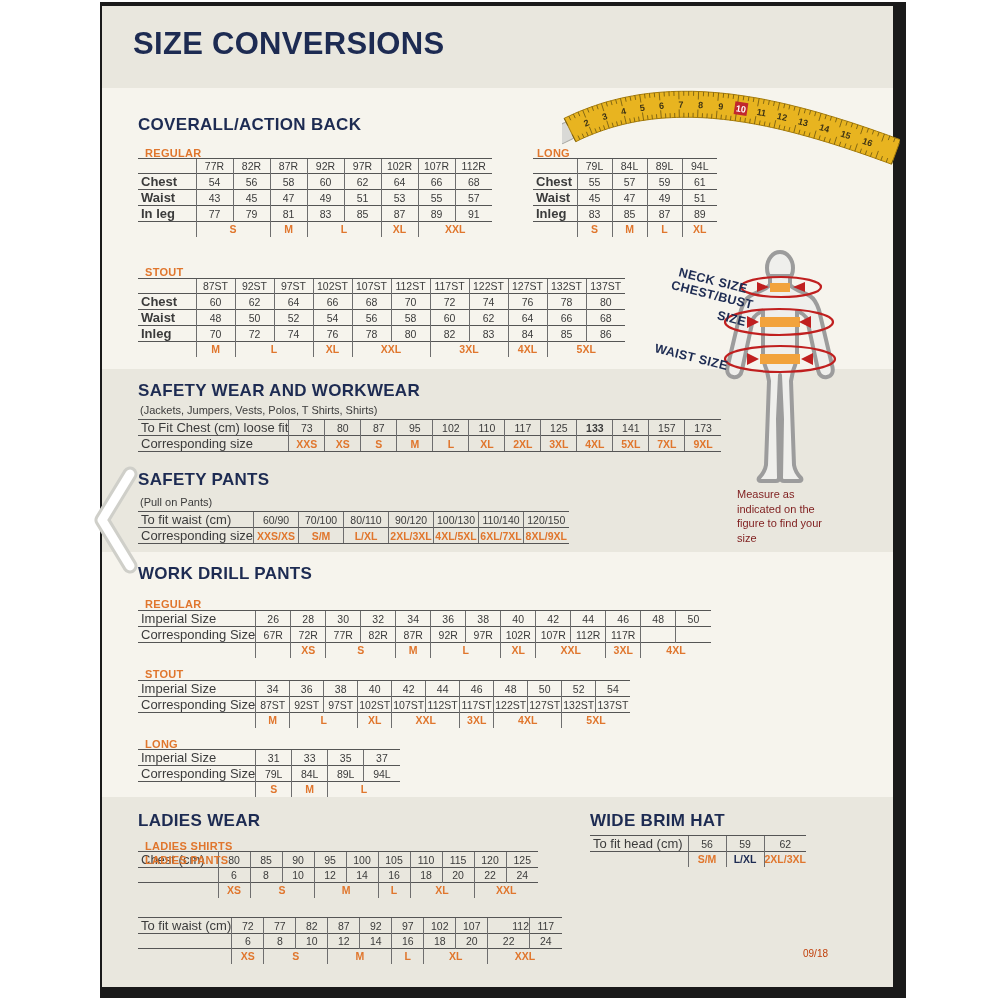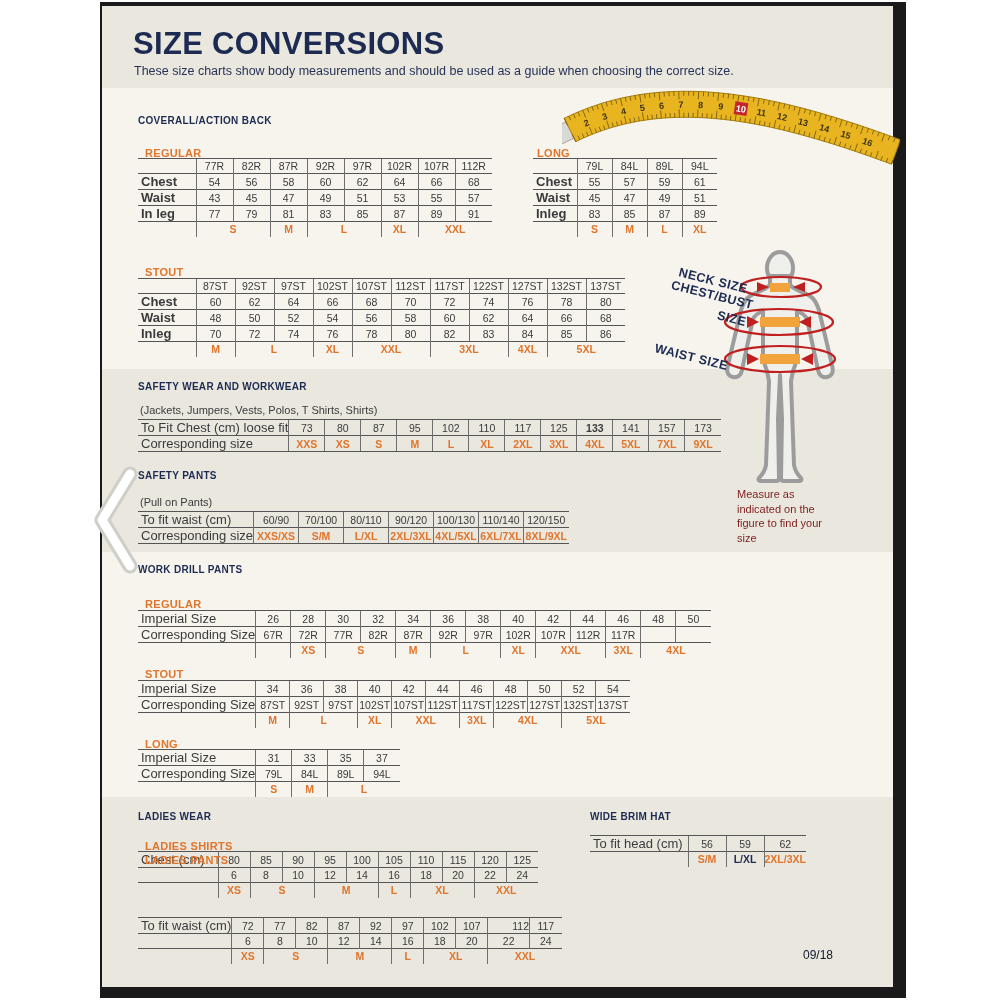--- a/index.html
+++ b/index.html
@@ -39,7 +39,6 @@
   <div class="band" style="top:791px;height:190px"></div>
 
   <div class="ab h1" style="left:31px;top:20px">SIZE CONVERSIONS</div>
-  <div class="ab sub" style="left:32px;top:58px">These size charts show body measurements and should be used as a guide when choosing the correct size.</div>
 
   <svg id="tape-svg" class="ab" style="left:460px;top:74px" width="338" height="95" viewBox="0 0 338 95">
       <rect x="-16" y="-9" width="18" height="18" rx="4" fill="#d9d9d6" stroke="#a9a9a4" transform="translate(8,50) rotate(-26.32829310517088)"></rect>

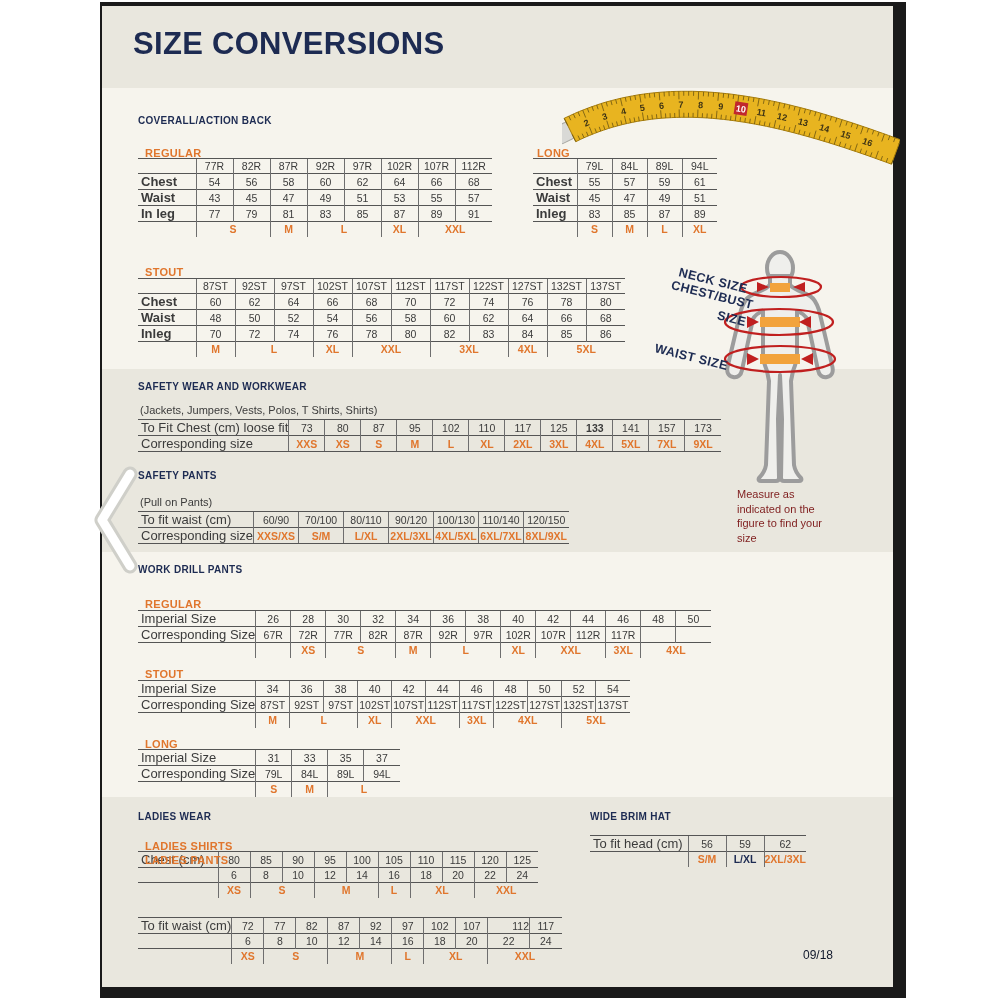--- a/index.html
+++ b/index.html
@@ -11,7 +11,7 @@
   .band{position:absolute;left:0;width:100%;background:#e9e7de}
   .h1{font-size:31px;font-weight:bold;color:#1d2b52;letter-spacing:.3px}
   .sub{font-size:12.5px;color:#273257}
-  .h2{font-size:10px;font-weight:bold;color:#1d2b52;letter-spacing:.3px}
+  .h2{font-size:17px;font-weight:bold;color:#1d2b52;letter-spacing:.3px}
   .lab{font-size:11px;font-weight:bold;color:#e0762d;letter-spacing:.3px}
   .note{font-size:11px;color:#3b3b3b}
   table.szt{border-collapse:collapse;table-layout:fixed;color:#3b3b3b}

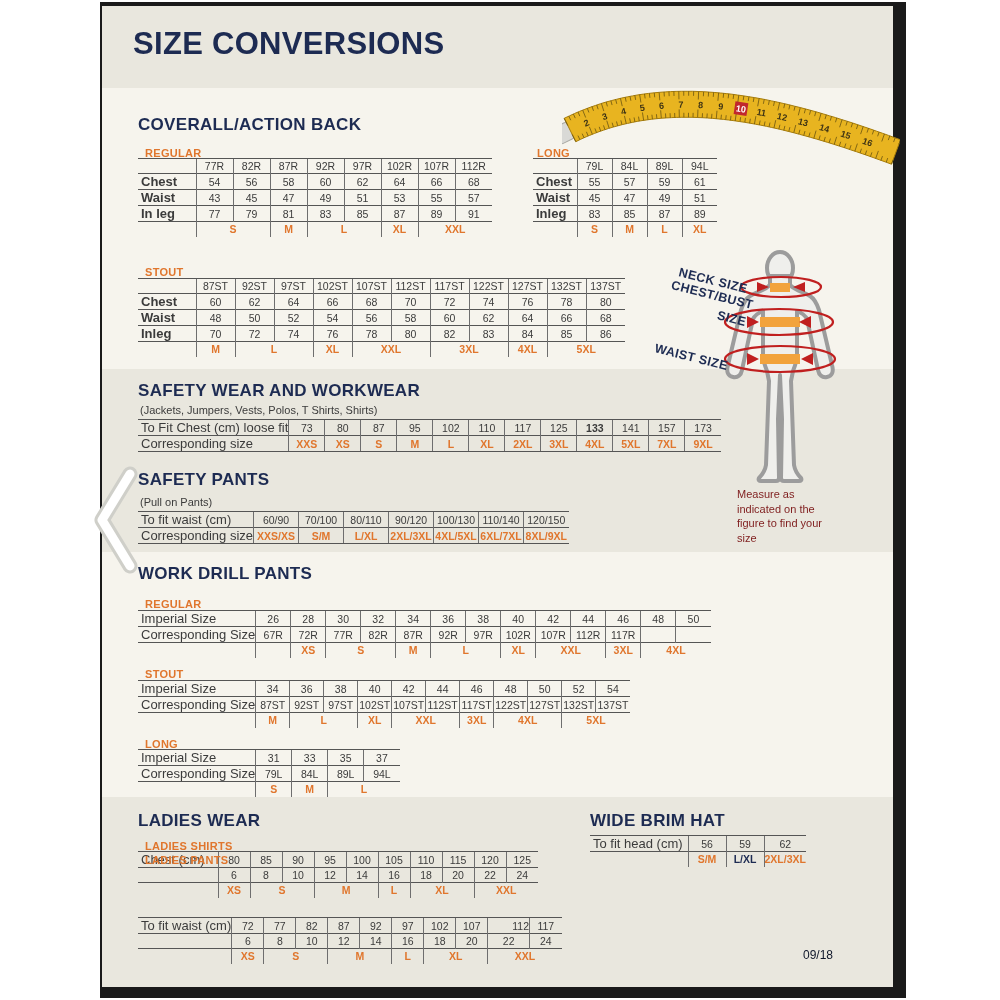--- a/index.html
+++ b/index.html
@@ -25,7 +25,7 @@
   .szt.closed tr:last-child td{border-bottom:1px solid #555}
   .szt td.szc.nvy{color:#1d2b52}
   .caption{font-size:11px;color:#7f1d1d;line-height:1.32}
-  .footer{font-size:12px;color:#0f172a}
+  .footer{font-size:10px;color:#c2410c}
   .figlab{font-weight:bold;font-size:12.5px;fill:#1d2b52;letter-spacing:.4px}
   .tapenum{font-weight:bold}
 </style>

